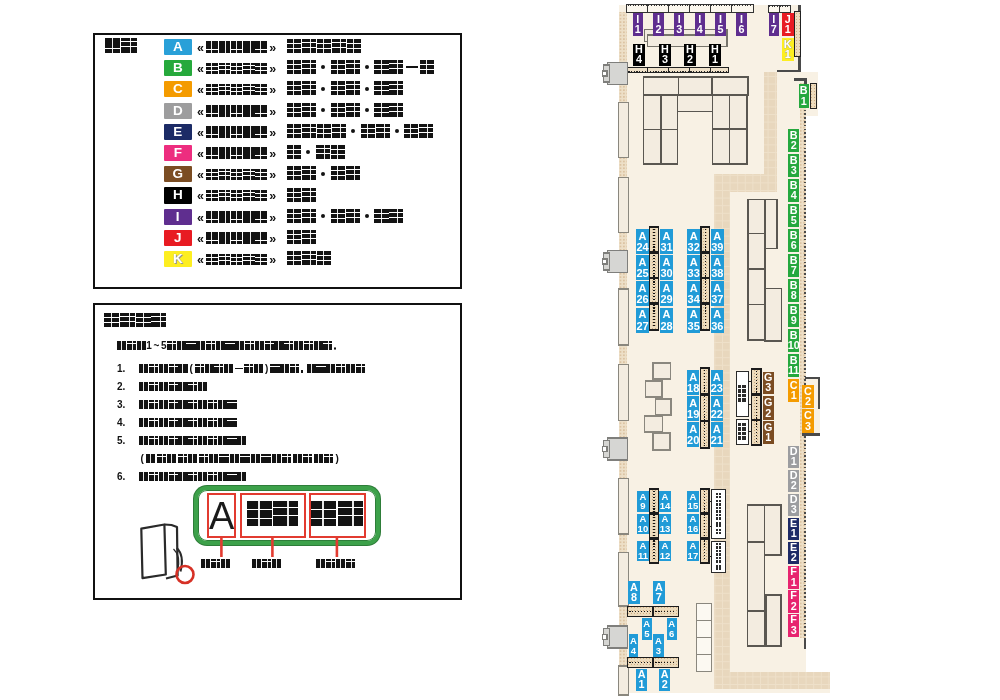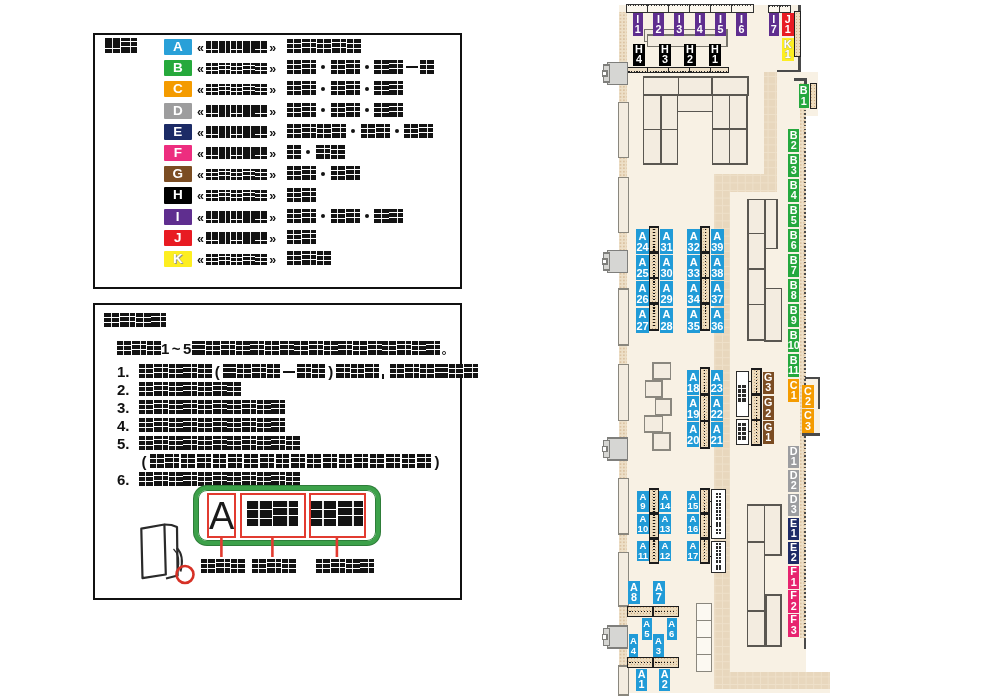--- a/index.html
+++ b/index.html
@@ -19,7 +19,7 @@
 .lrow{position:absolute;white-space:nowrap}
 .cat{font-weight:bold;font-size:15.3px;color:#111;margin-left:4px}
 .gaku{font-weight:bold;font-size:12.5px;color:#111}
-.li{position:absolute;font-weight:bold;font-size:15px;white-space:nowrap;color:#111}
+.li{position:absolute;font-weight:bold;font-size:10px;white-space:nowrap;color:#111}
 </style></head><body>
 
 <div class="box" style="left:93px;top:33px;width:369px;height:256px"></div>

